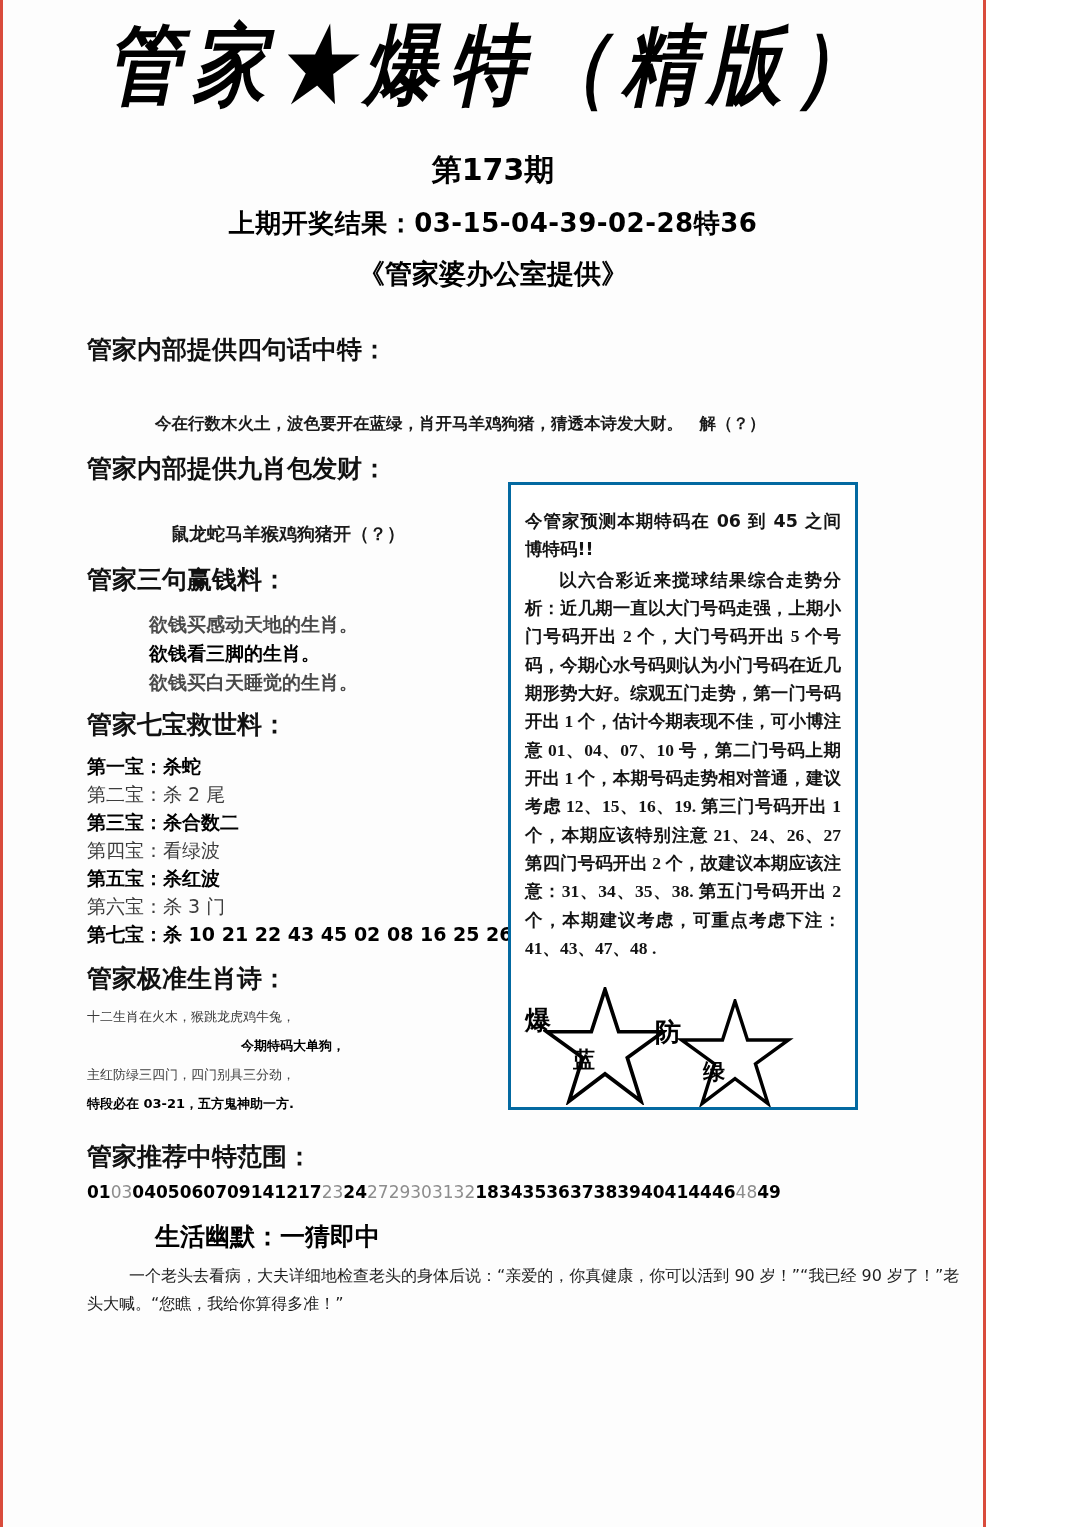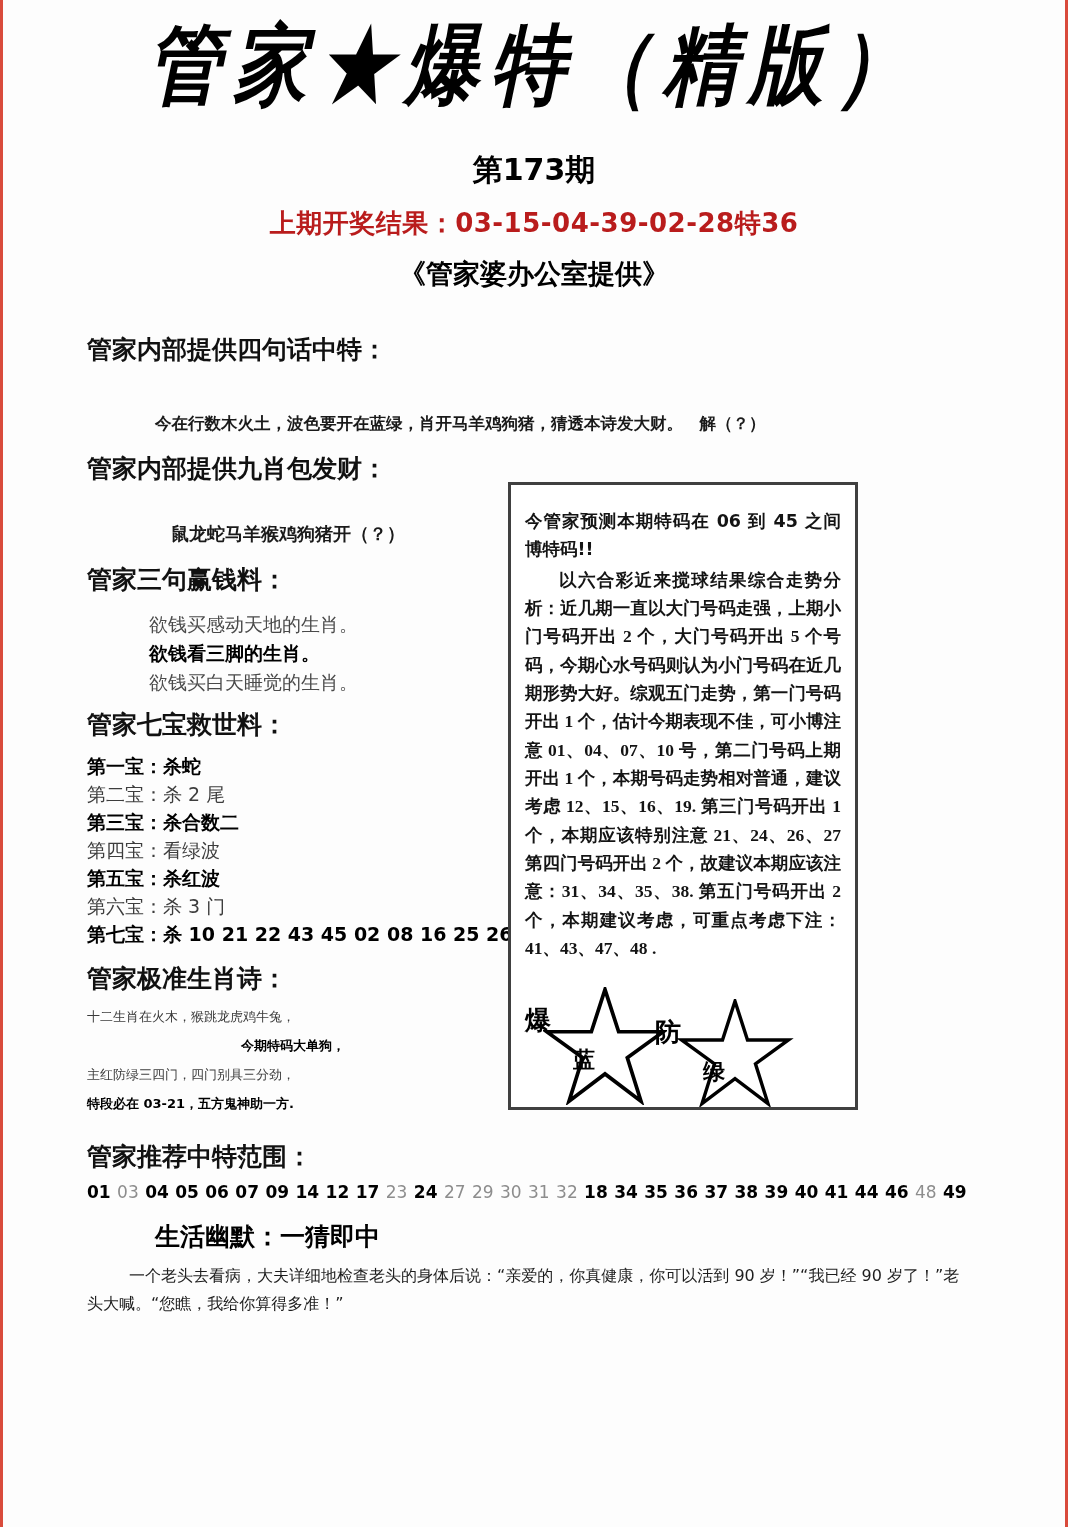--- a/index.html
+++ b/index.html
@@ -12,7 +12,7 @@
   }
   #page {
     position: relative;
-    width: 1068px;
+    width: 986px;
     height: 1527px;
     background: #fdfdfd;
     overflow: hidden;

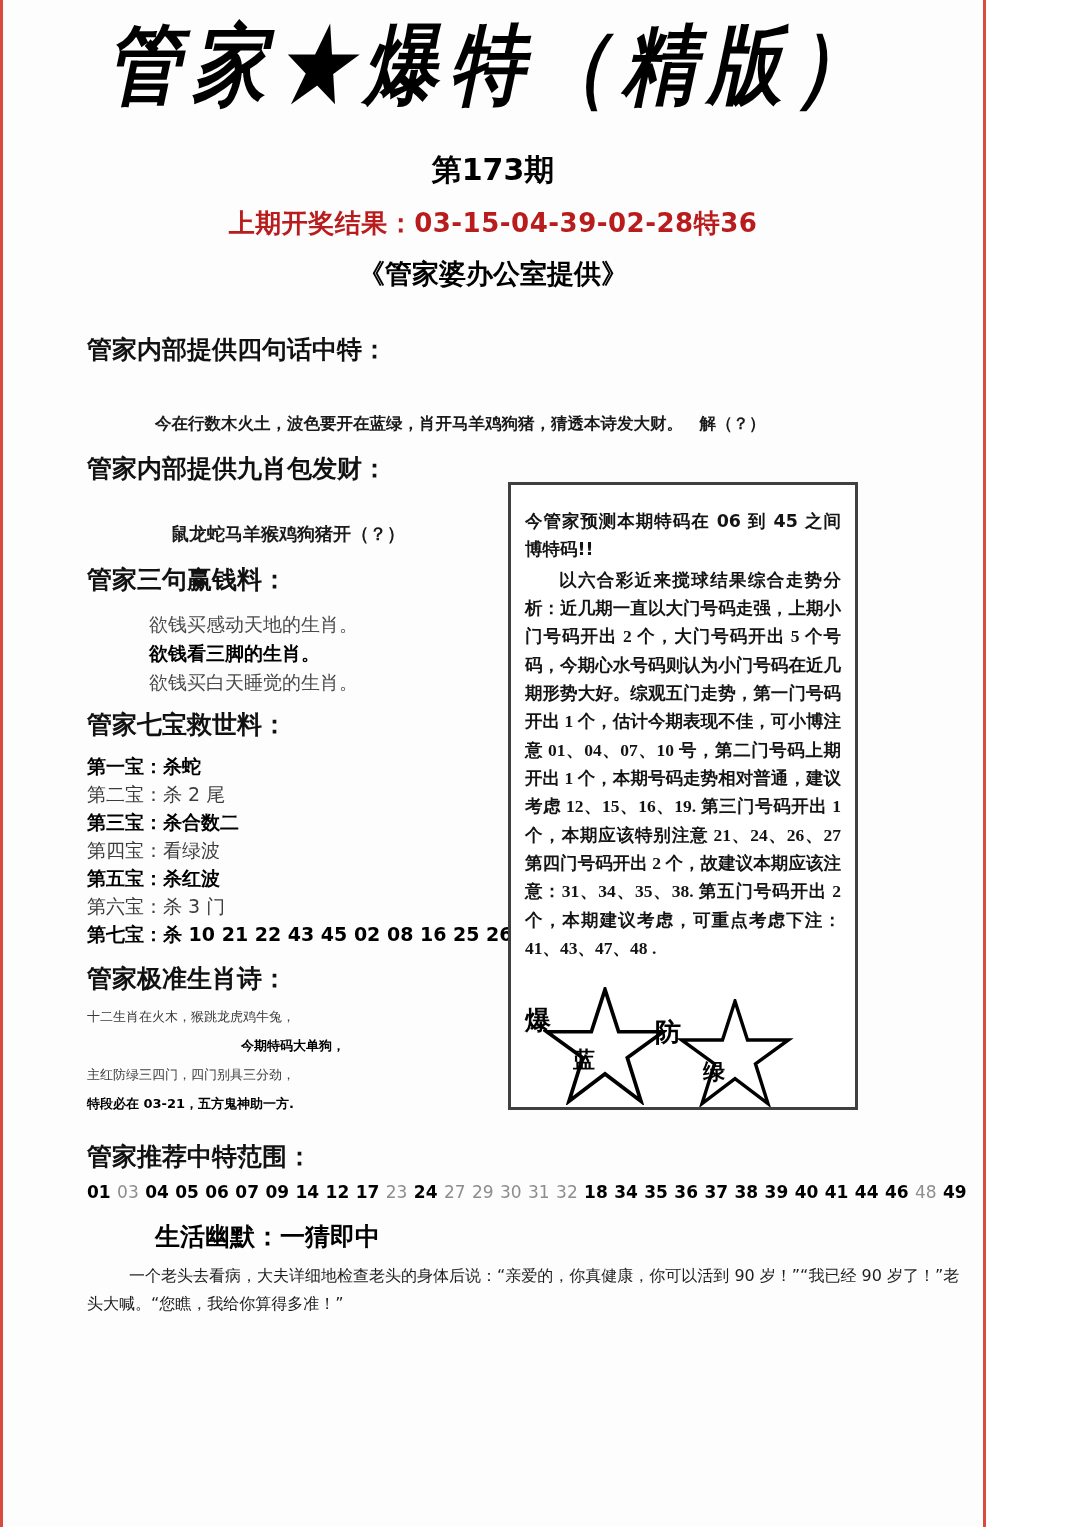--- a/index.html
+++ b/index.html
@@ -54,7 +54,7 @@
     text-align: center;
     font-size: 26px;
     font-weight: bold;
-    color: #b91c1c;
+    color: #000000;
     font-family: "DejaVu Sans", "Liberation Sans", sans-serif;
     letter-spacing: 0.5px;
   }

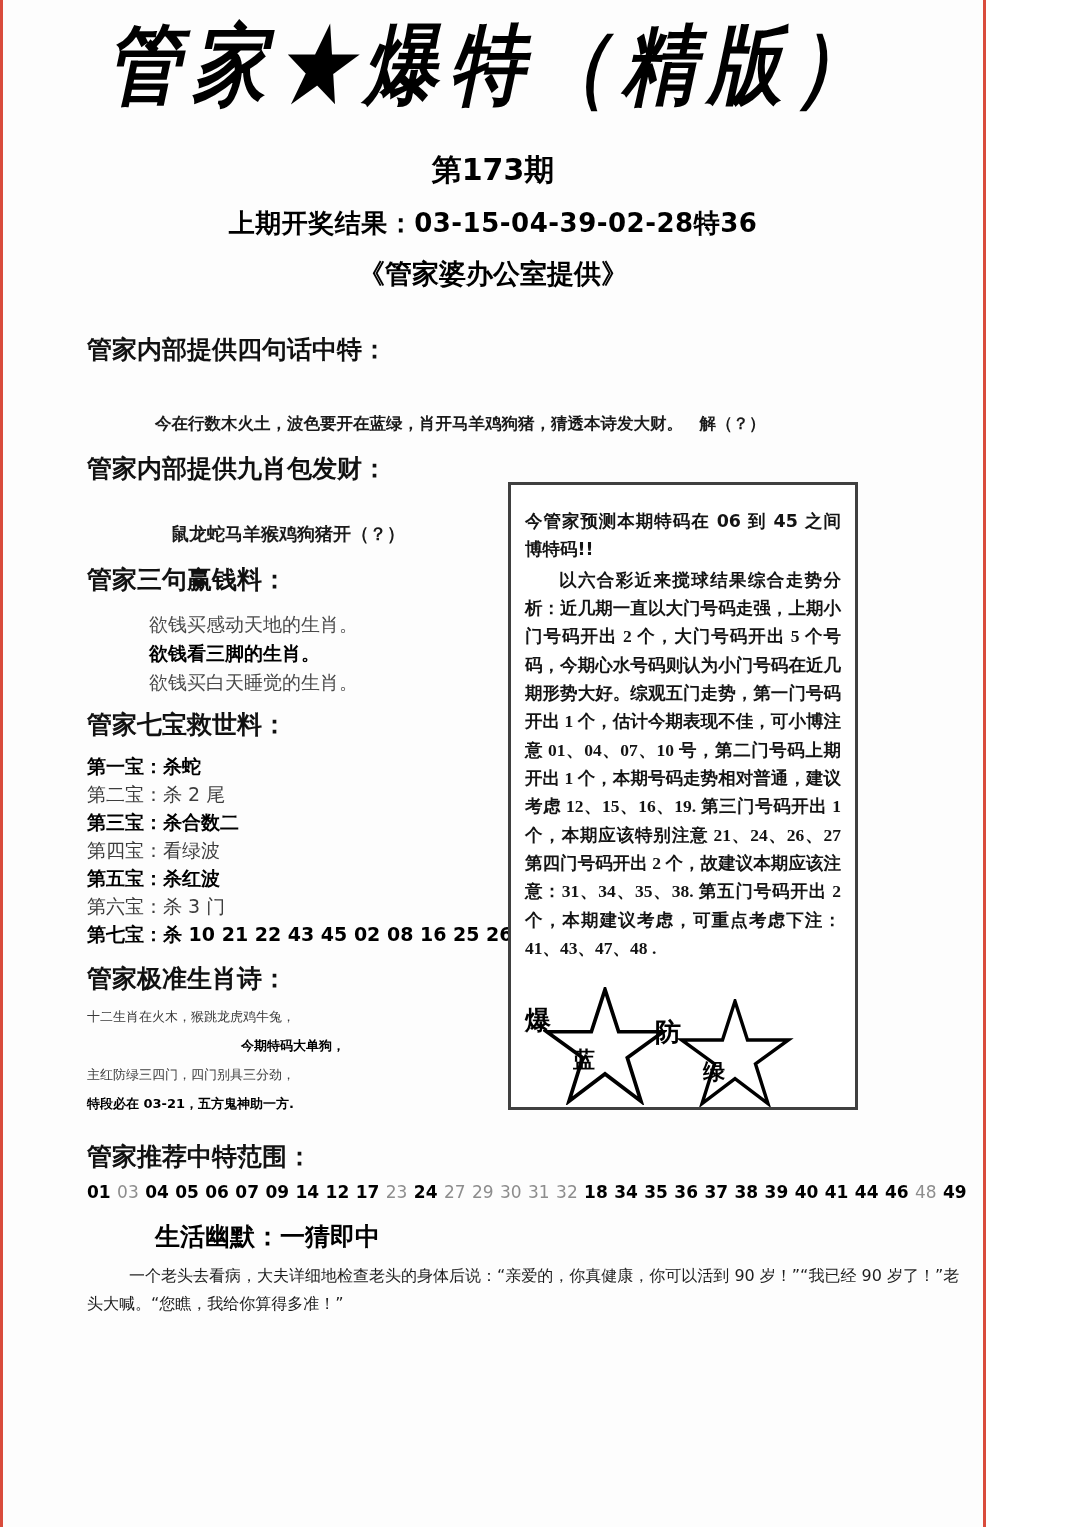--- a/index.html
+++ b/index.html
@@ -151,7 +151,7 @@
     top: 482px;
     width: 350px;
     height: 628px;
-    border: 3px solid #404040;
+    border: 3px solid #0369a1;
     box-sizing: border-box;
     background: #fff;
     padding: 22px 14px 0 14px;

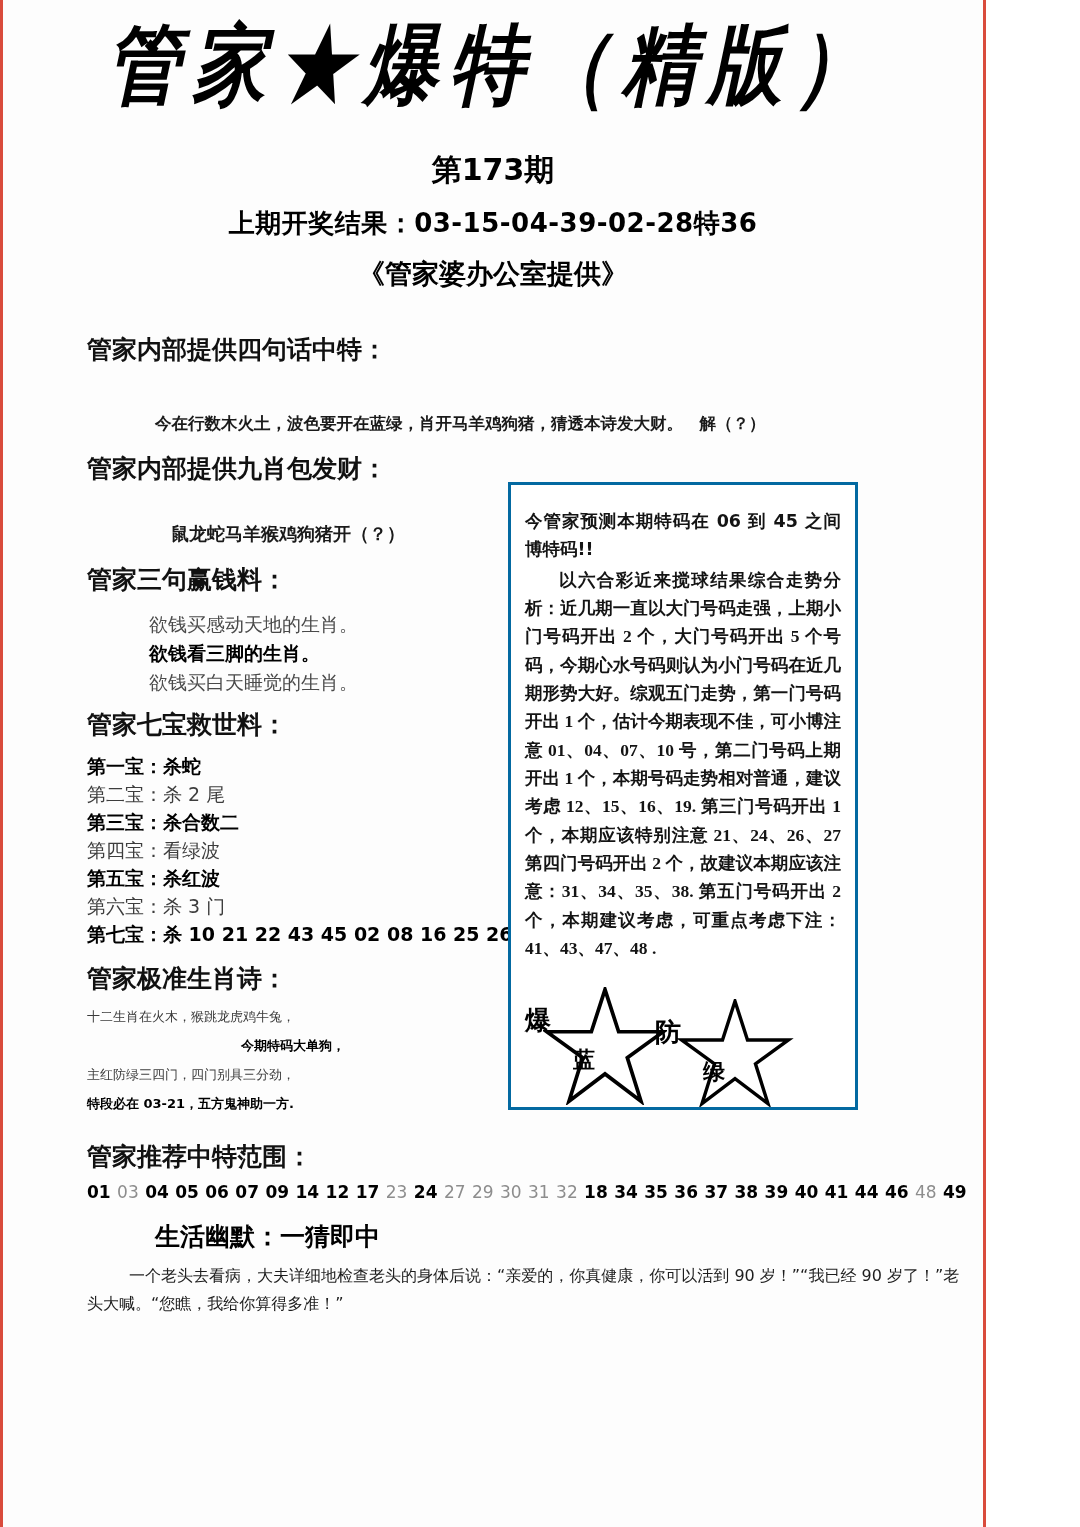--- a/index.html
+++ b/index.html
@@ -86,7 +86,7 @@
     white-space: nowrap;
   }
   .b { font-weight: bold; }
-  .n { font-weight: normal; color: #4a4a4a; }
+  .n { font-weight: bold; color: #4a4a4a; }
 
   .treasure {
     position: absolute;

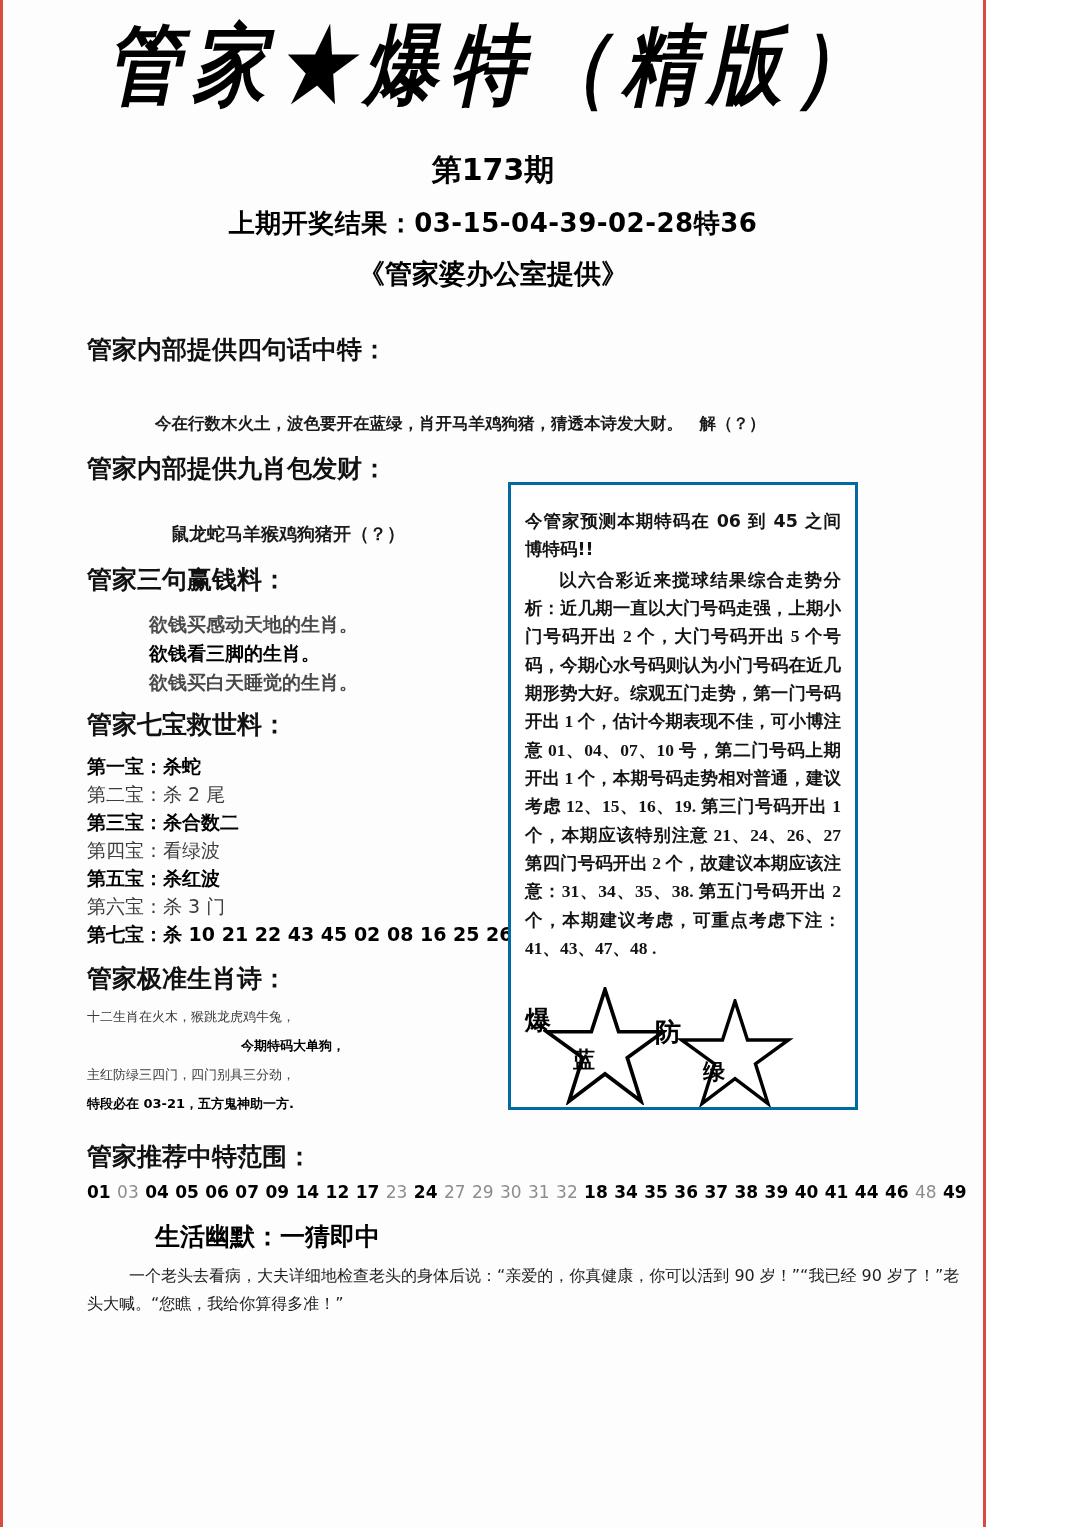--- a/index.html
+++ b/index.html
@@ -116,7 +116,6 @@
     font-family: "DejaVu Sans", "Liberation Sans", sans-serif;
     letter-spacing: 0px;
     display: flex;
-    justify-content: space-between;
   }
   .numrow span { display: inline-block; }
   .numrow span.dim { color: #8d8d8d; font-weight: normal; }

